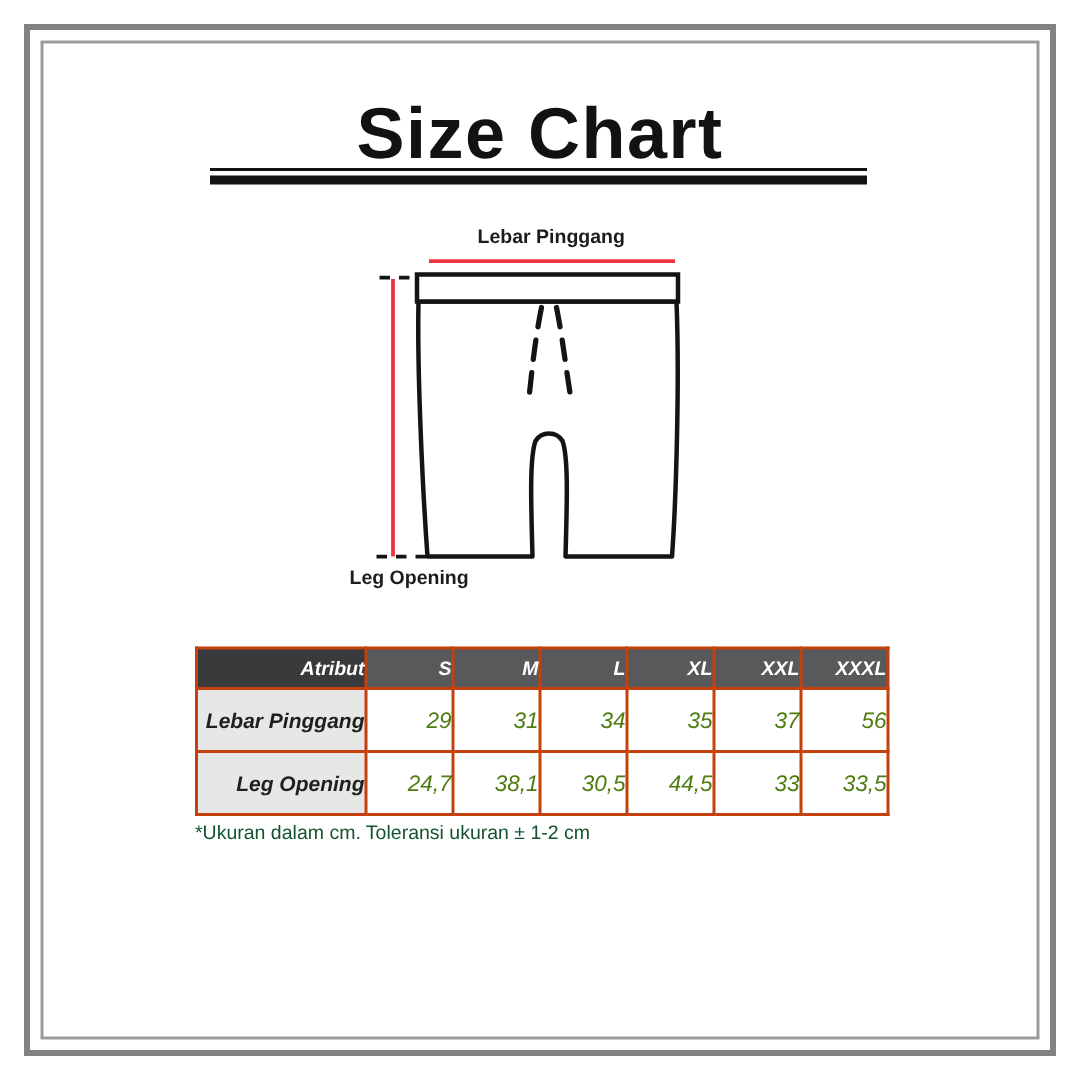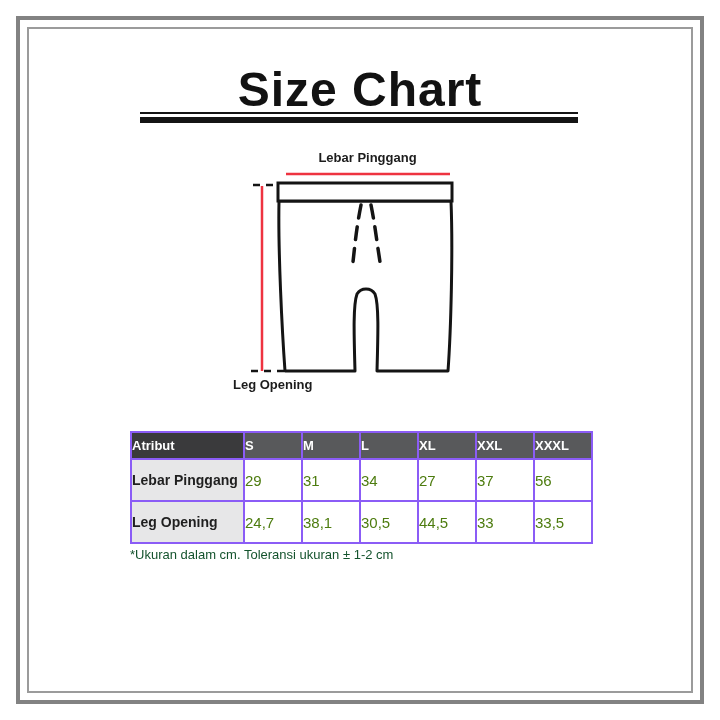--- a/index.html
+++ b/index.html
@@ -57,8 +57,8 @@
     table-layout: fixed;
   }
   .size-table td, .size-table th {
-    border: 2px solid #8b5cf6;
-    text-align: left; vertical-align: middle;
+    border: 2px solid #c2410c;
+    text-align: right; vertical-align: middle; font-style: italic;
   }
   .size-table th { height: 27px; font-size: 13px; font-weight: 700; color: #ffffff; }
   .size-table td { height: 42px; }

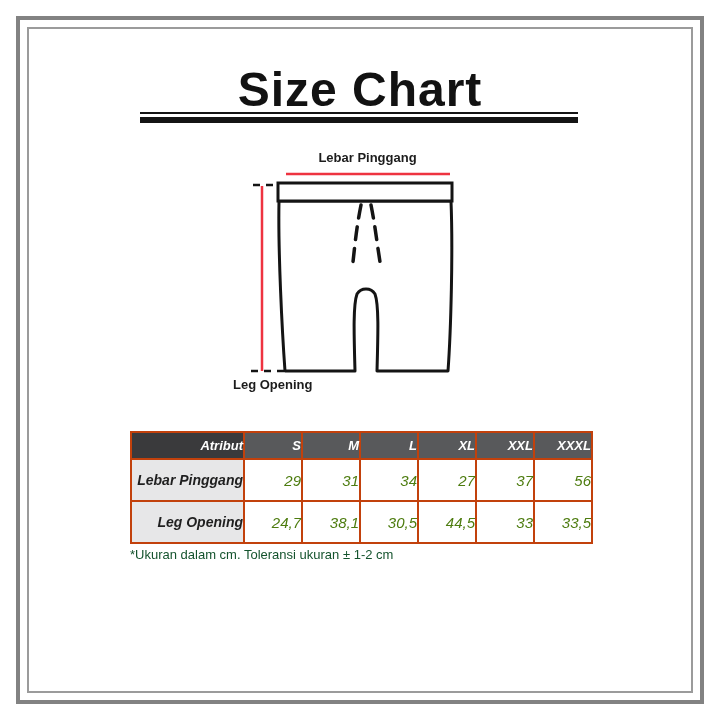--- a/index.html
+++ b/index.html
@@ -143,7 +143,7 @@
     <td class="cell-value">29</td>
     <td class="cell-value">31</td>
     <td class="cell-value">34</td>
-    <td class="cell-value">27</td>
+    <td class="cell-value">35</td>
     <td class="cell-value">37</td>
     <td class="cell-value">56</td>
   </tr>

